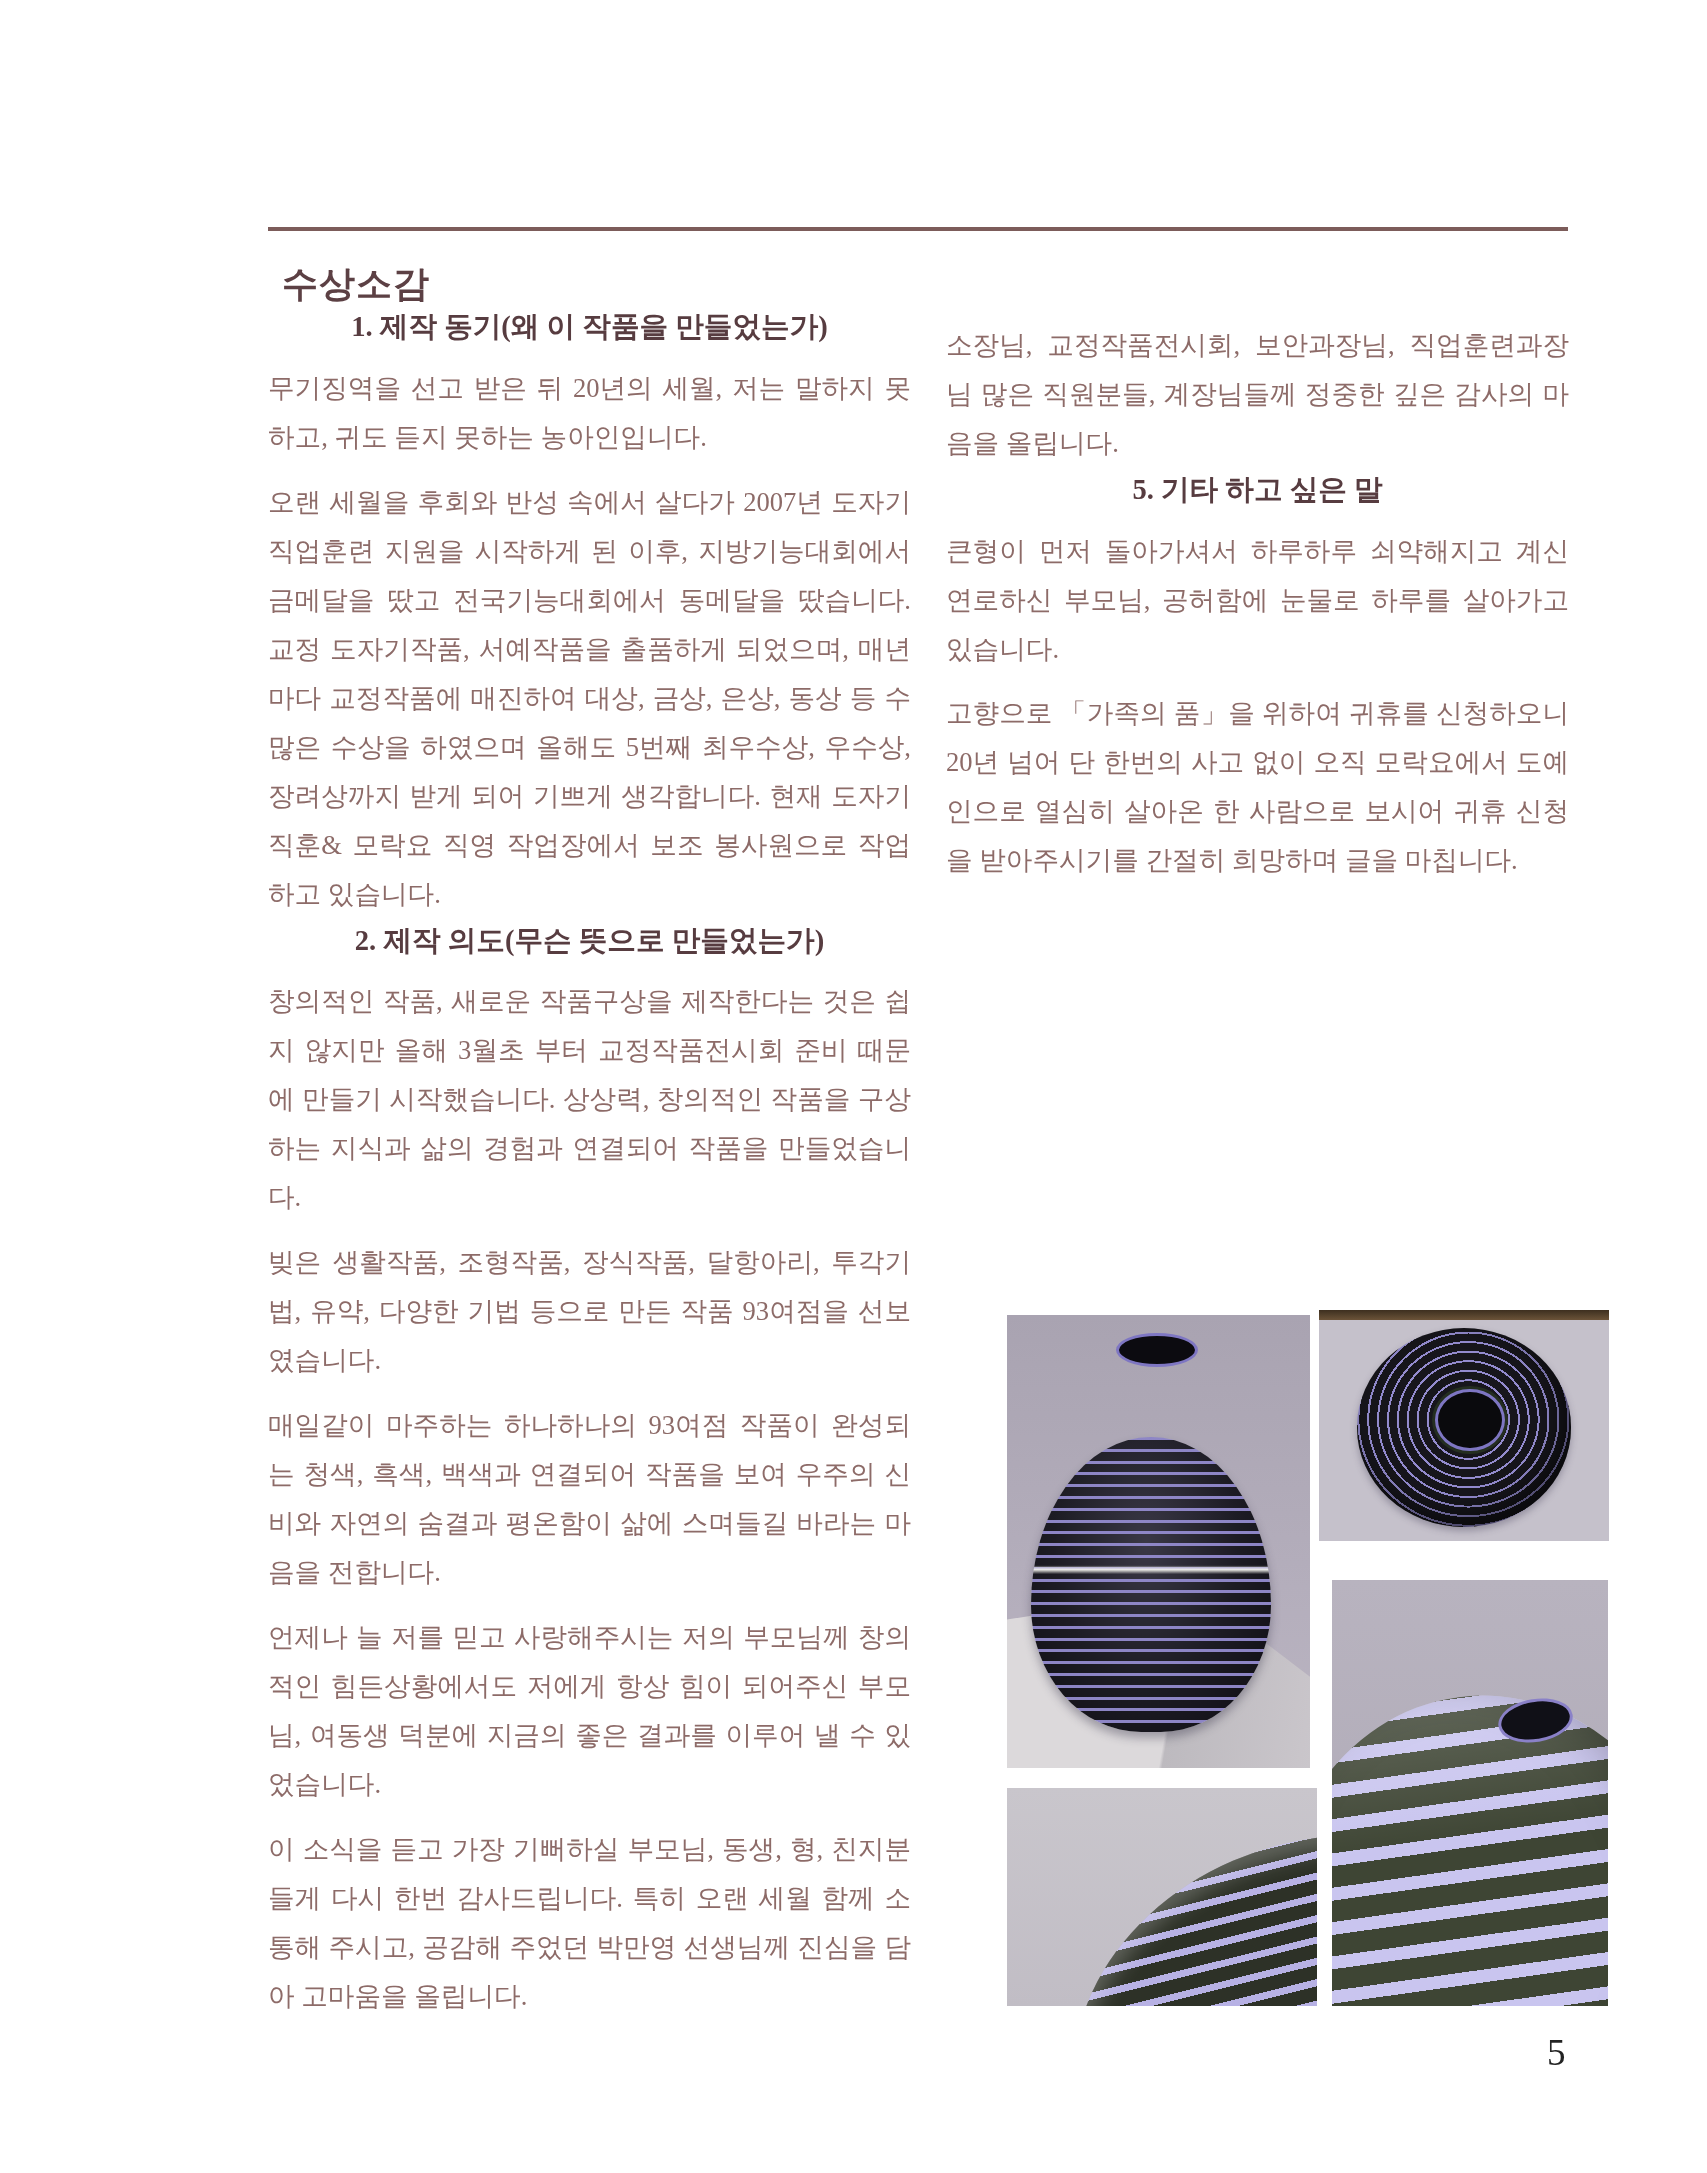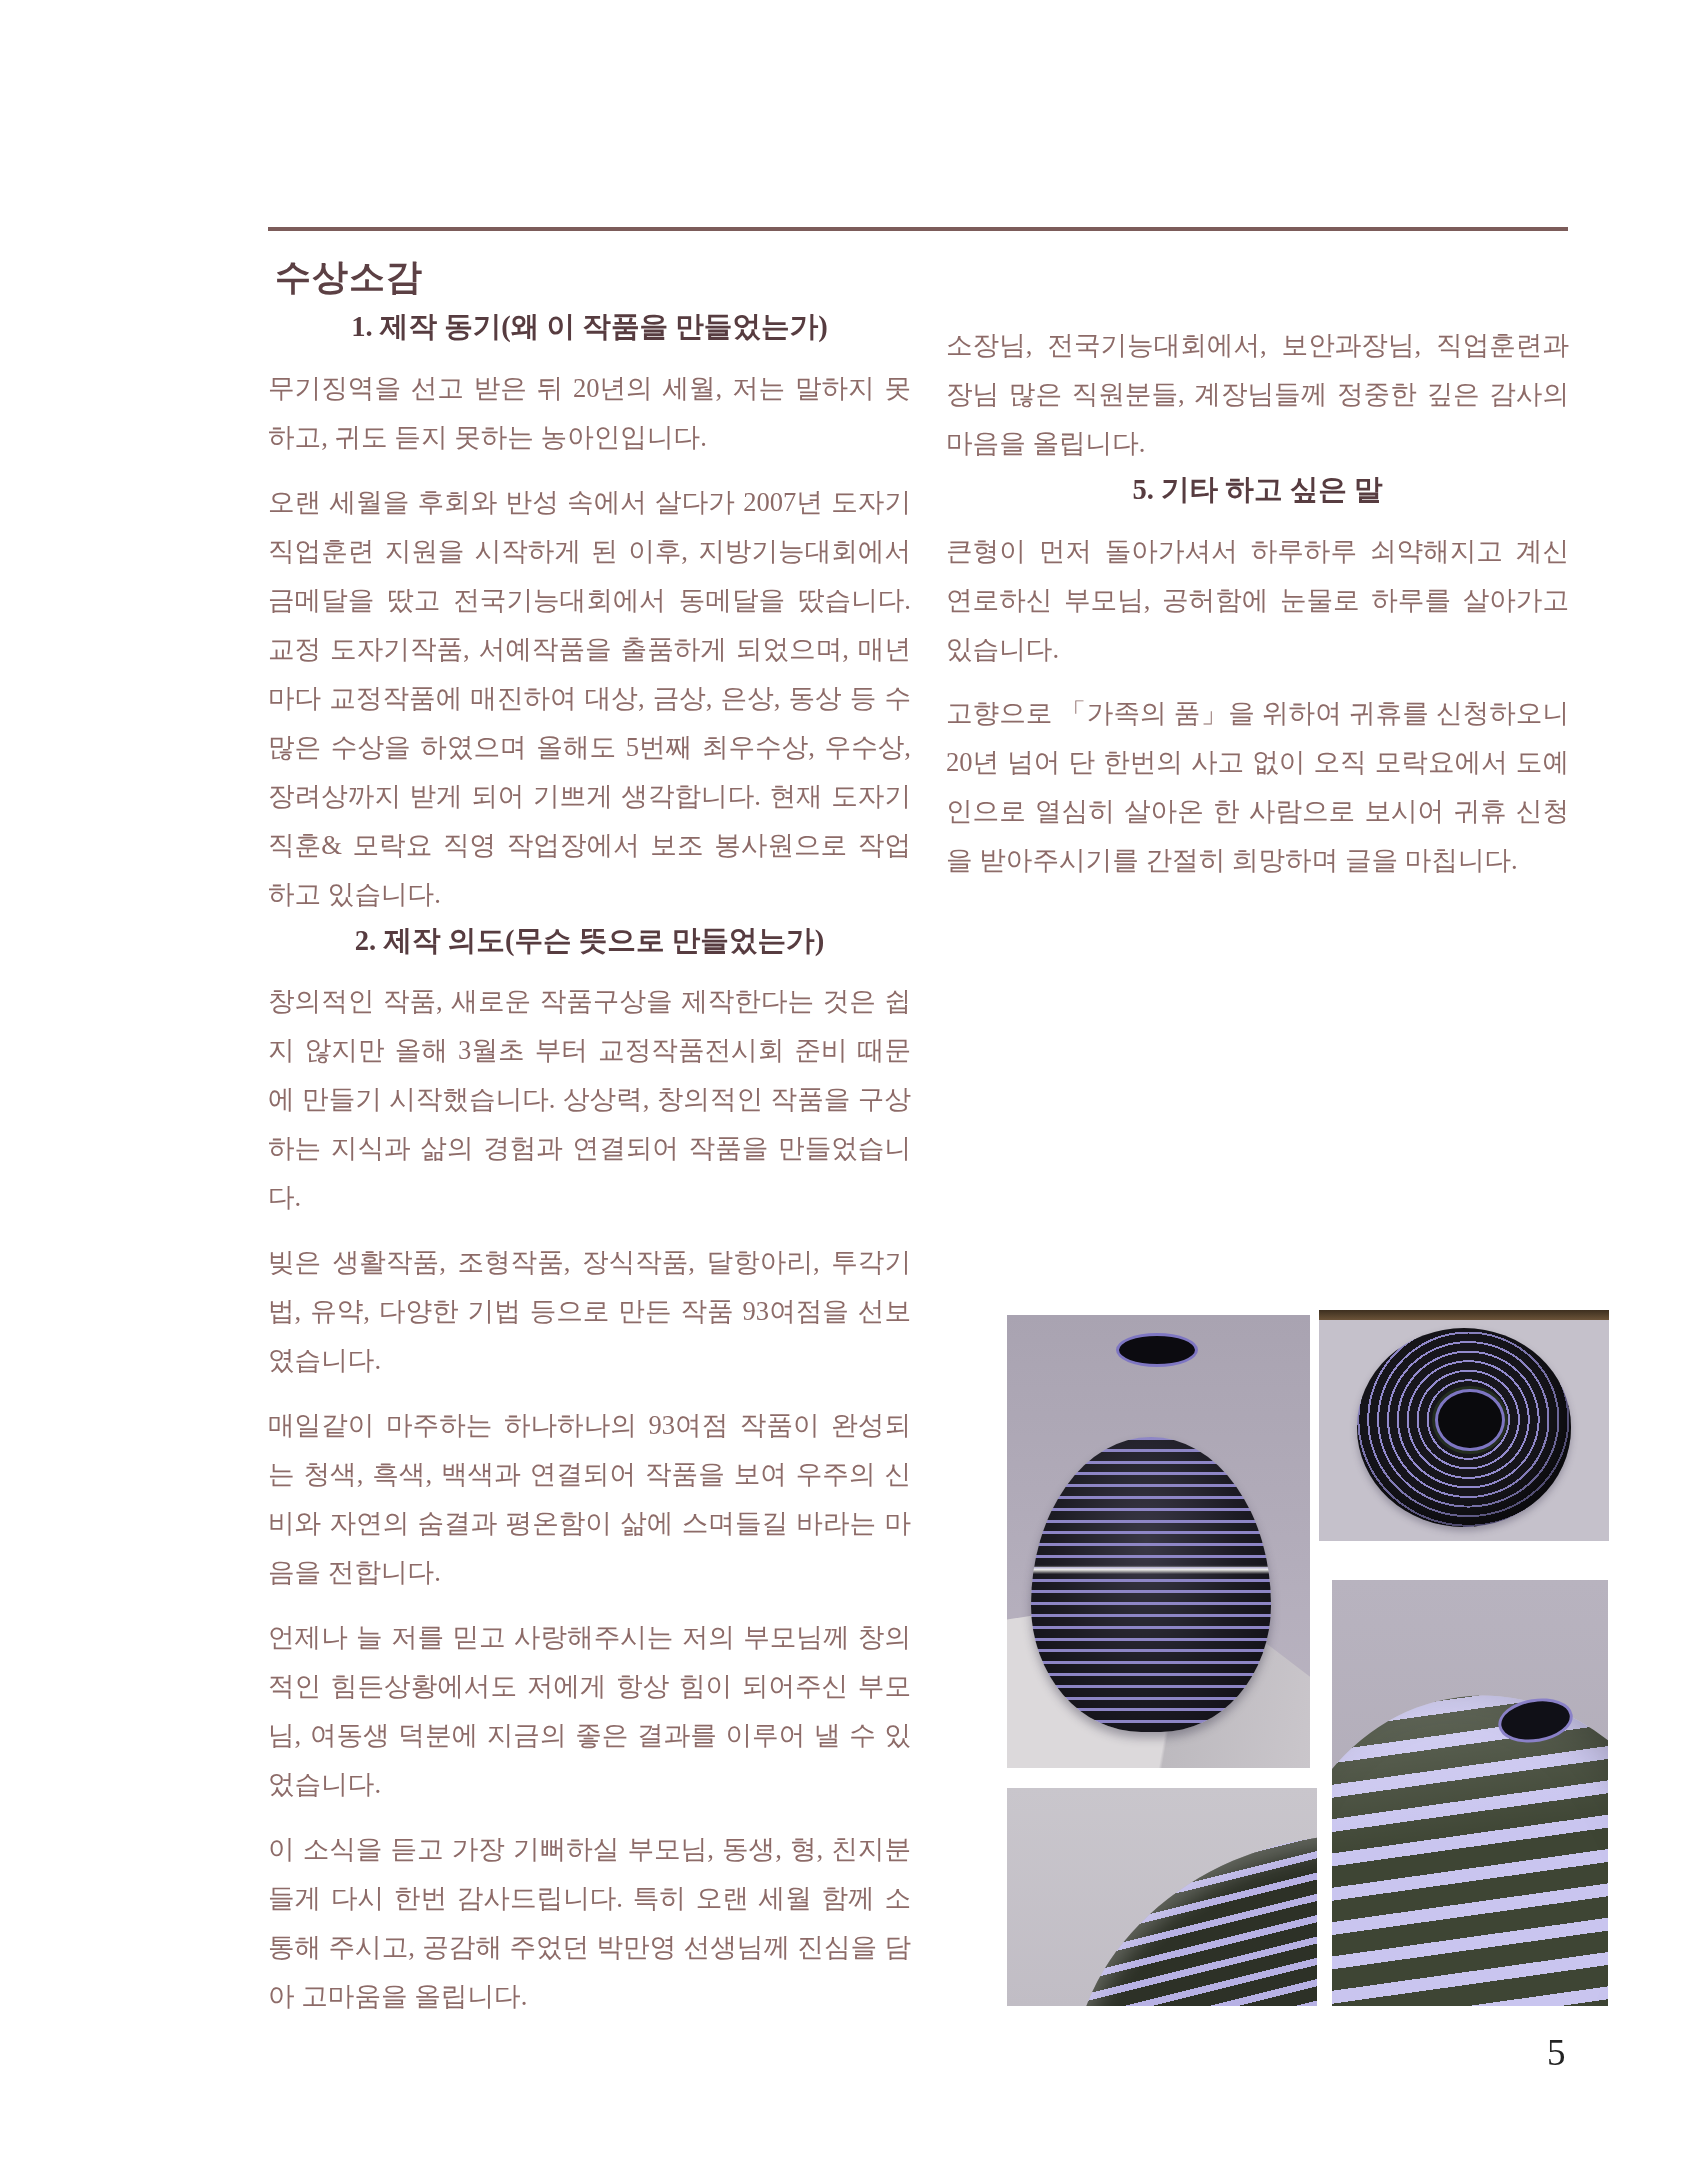--- a/index.html
+++ b/index.html
@@ -10,7 +10,7 @@
   }
   .rule { position:absolute; left:268px; top:227px; width:1300px; height:3.9px; background:#7c5c5a; }
   .title {
-    position:absolute; left:266px; top:244px; margin:9px;
+    position:absolute; left:266px; top:244px; margin:16px;
     font-family:"Liberation Sans","DejaVu Sans",sans-serif;
     font-weight:bold; font-size:36px; color:#5c4044; letter-spacing:1px;
   }

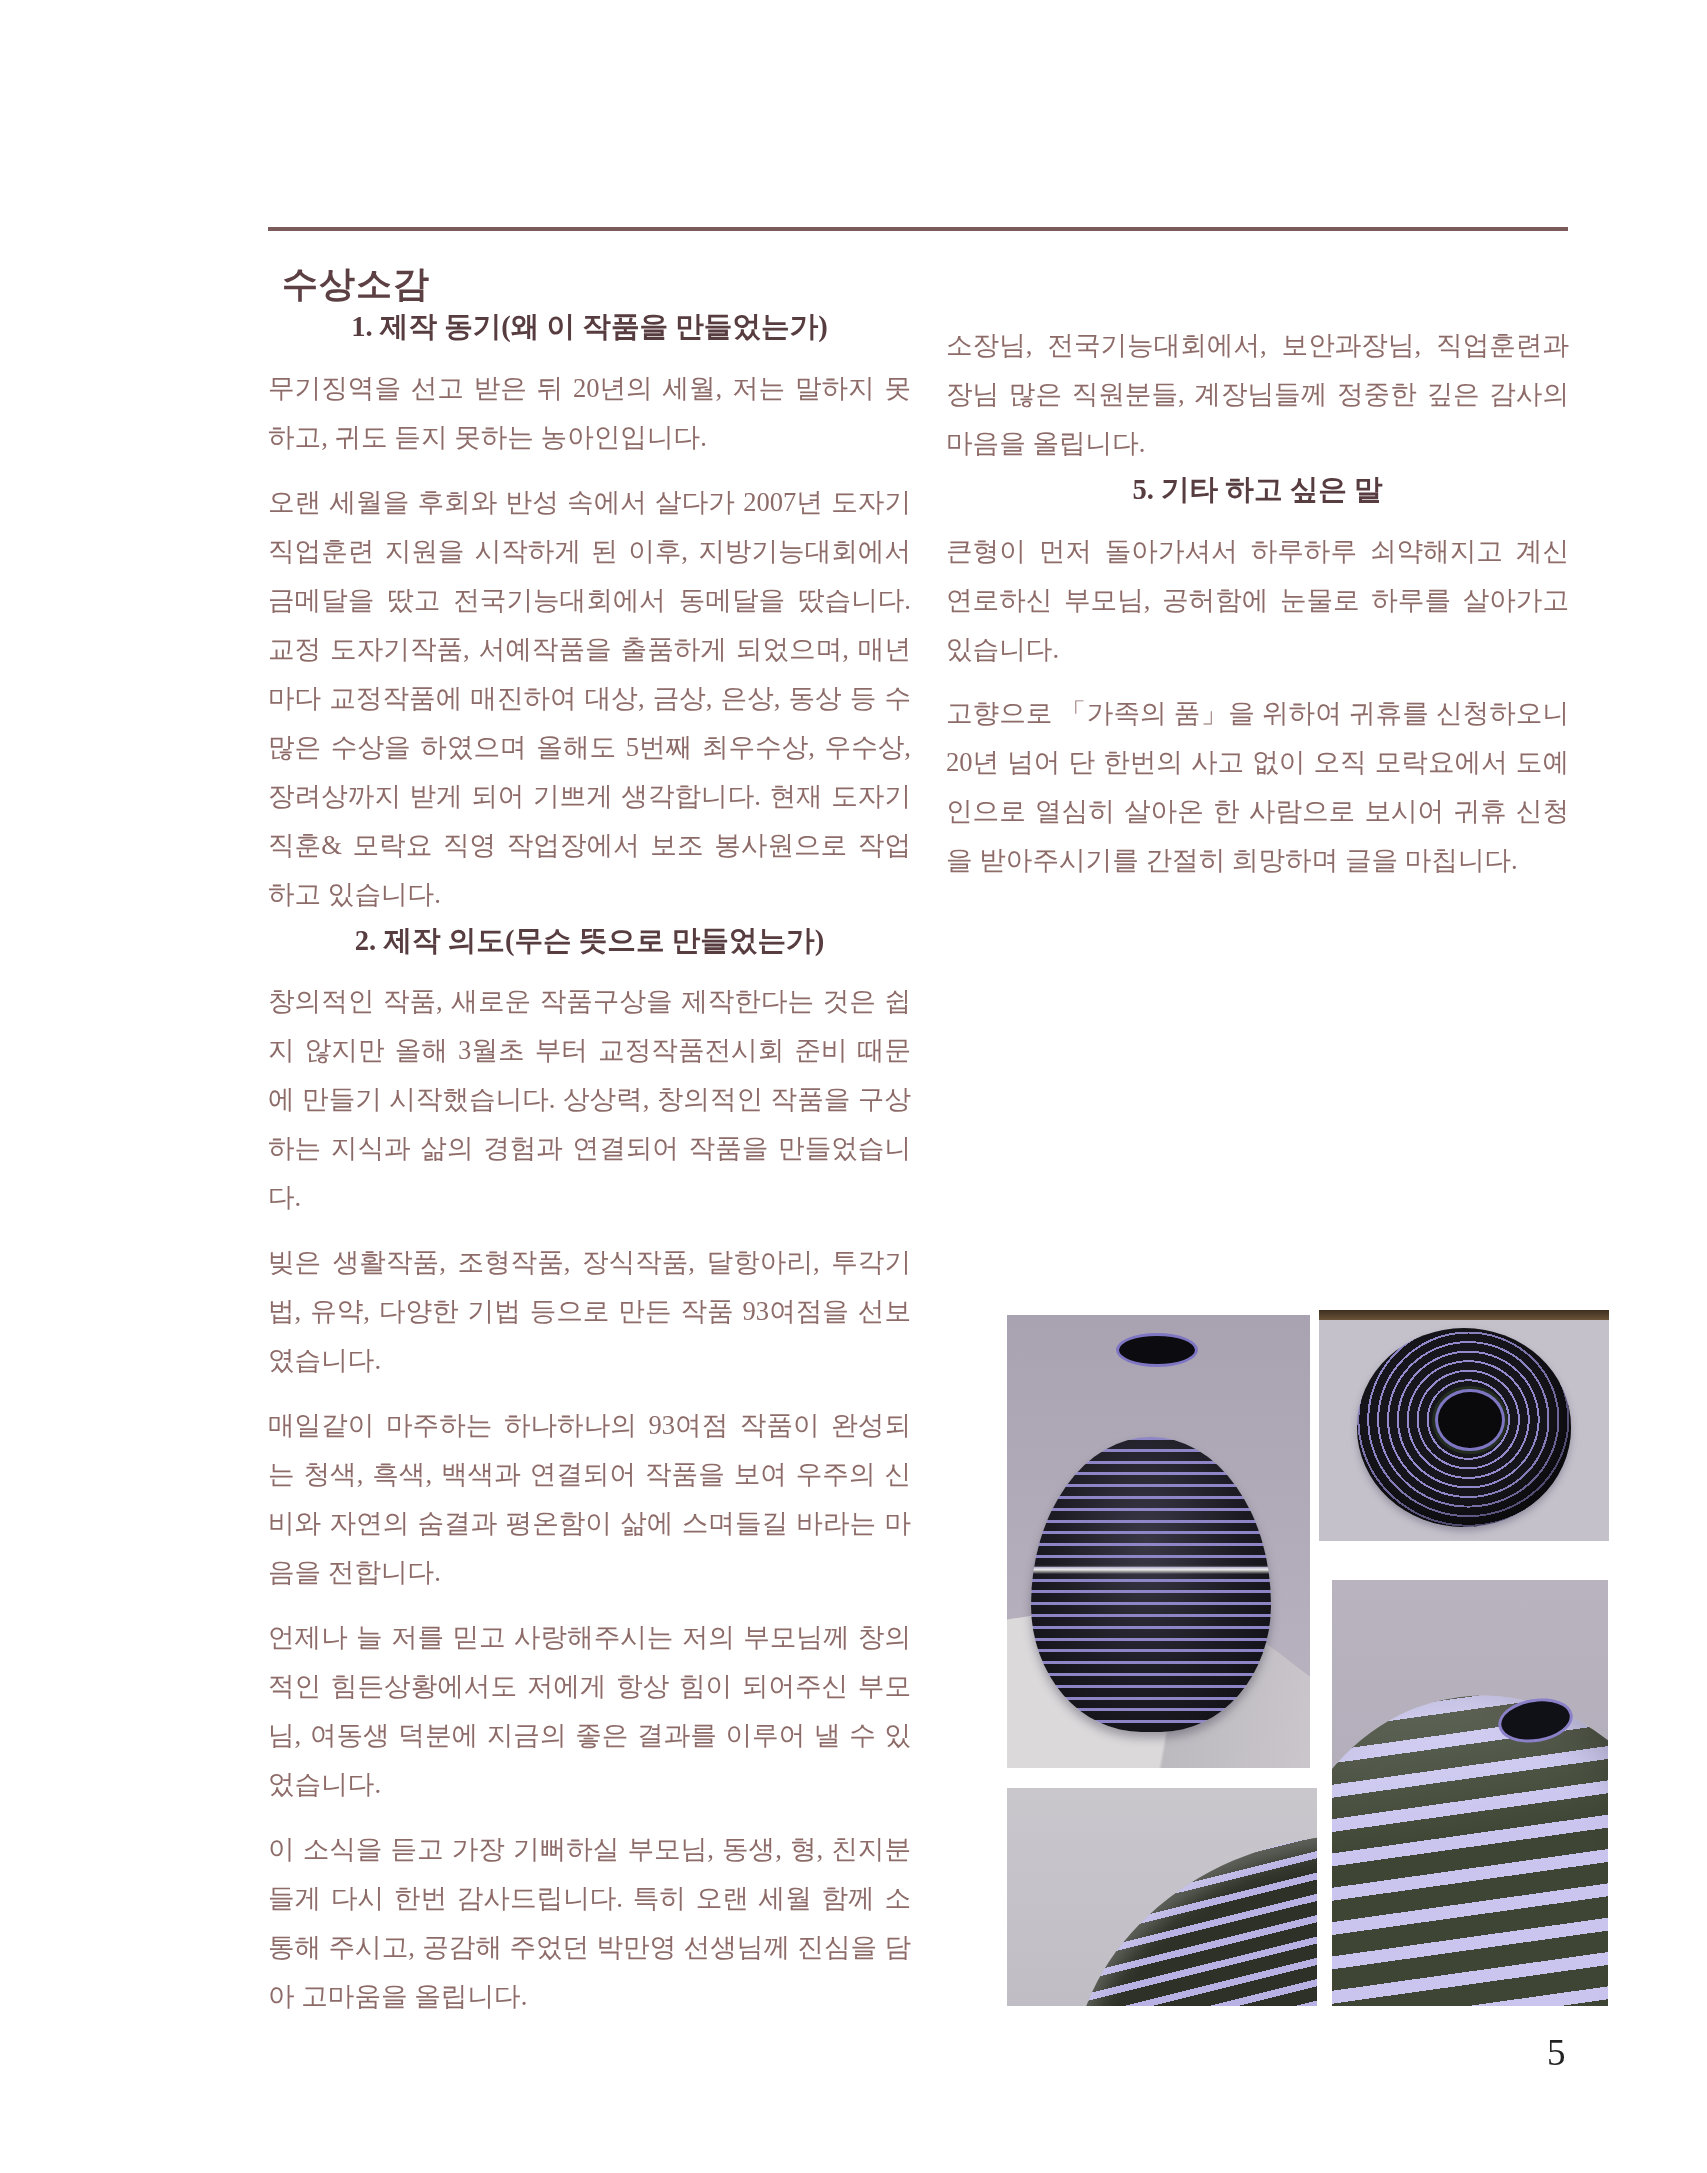--- a/index.html
+++ b/index.html
@@ -124,7 +124,7 @@
   </div>
 
   <div class="col col-right">
-    <p class="body mt-0">소장님, 전국기능대회에서, 보안과장님, 직업훈련과장님 많은 직원분들, 계장님들께 정중한 깊은 감사의 마음을 올립니다.</p>
+    <p class="body mt-0">소장님, 교정작품전시회, 보안과장님, 직업훈련과장님 많은 직원분들, 계장님들께 정중한 깊은 감사의 마음을 올립니다.</p>
 
     <h2 class="sec mt-sec-rt">5. 기타 하고 싶은 말</h2>
     <p class="body">큰형이 먼저 돌아가셔서 하루하루 쇠약해지고 계신 연로하신 부모님, 공허함에 눈물로 하루를 살아가고 있습니다.</p>

